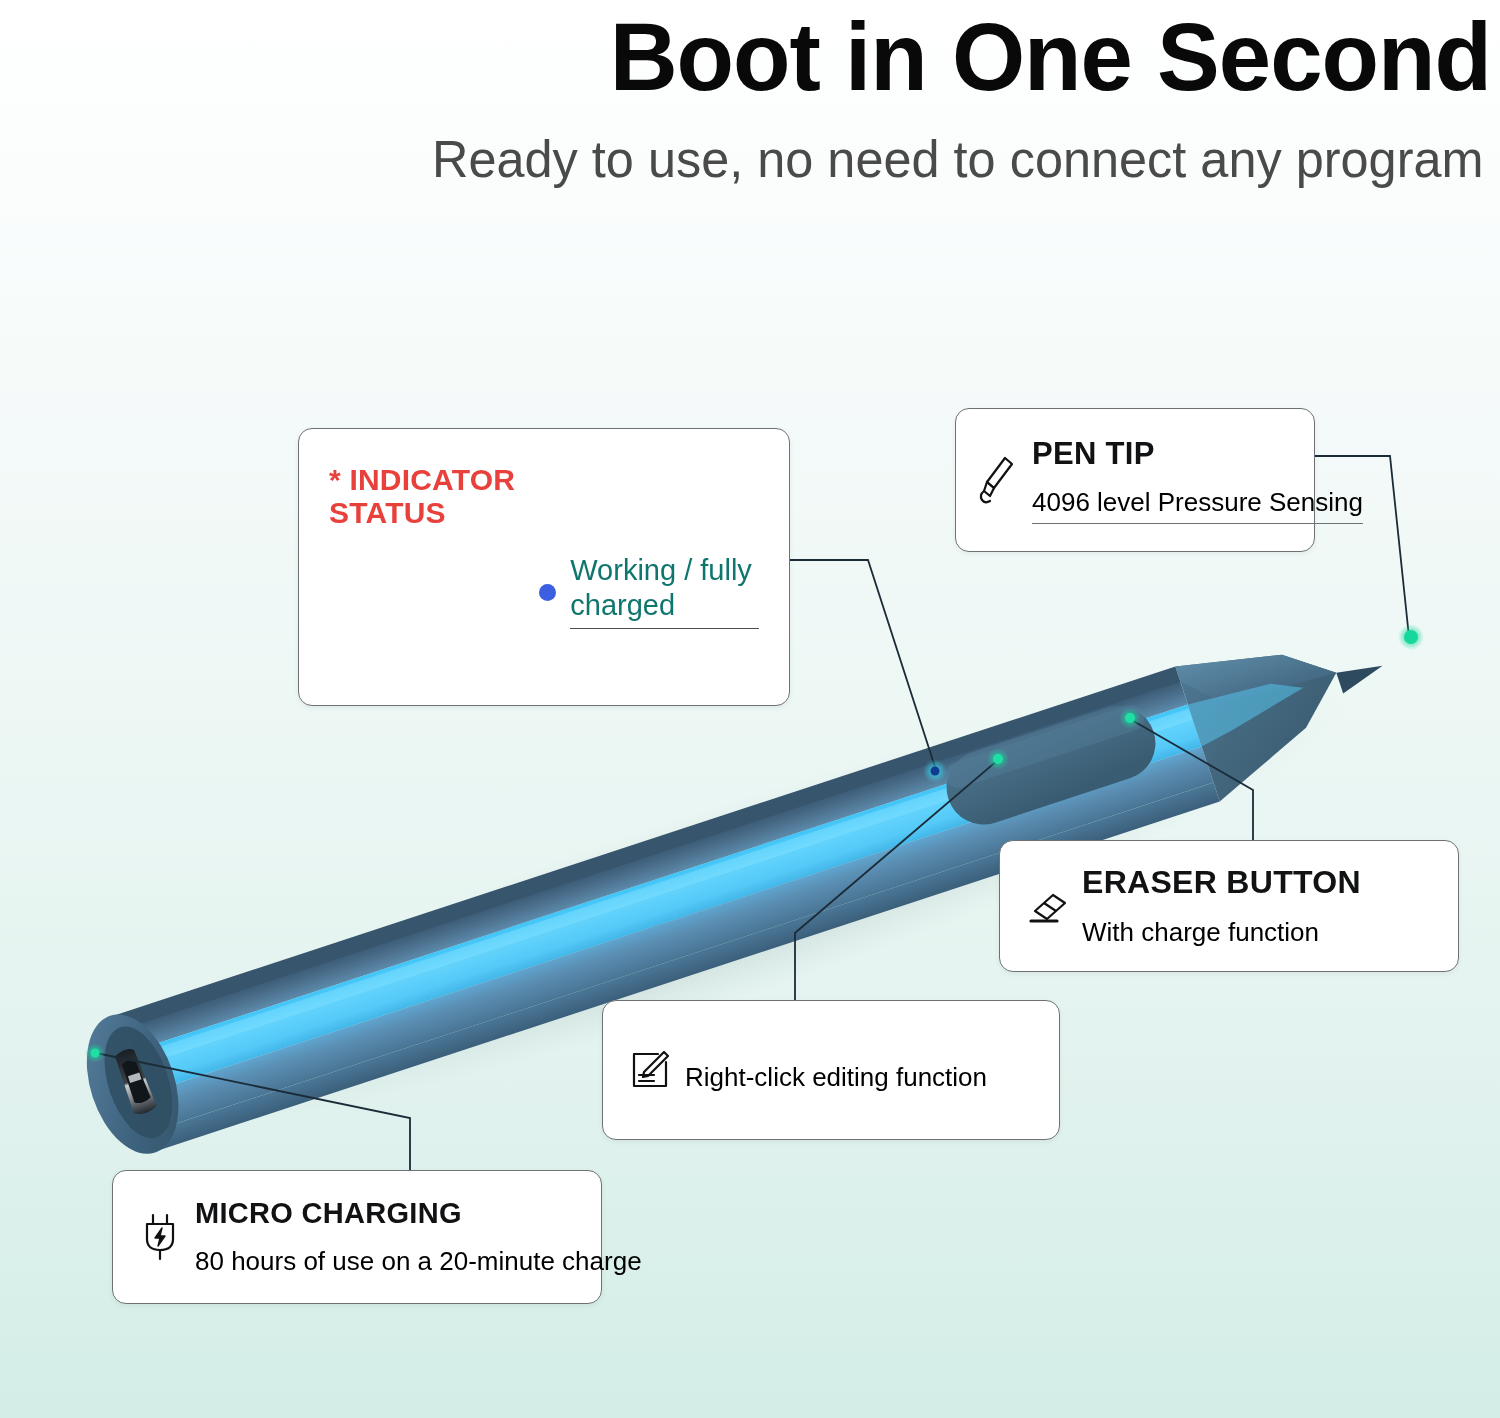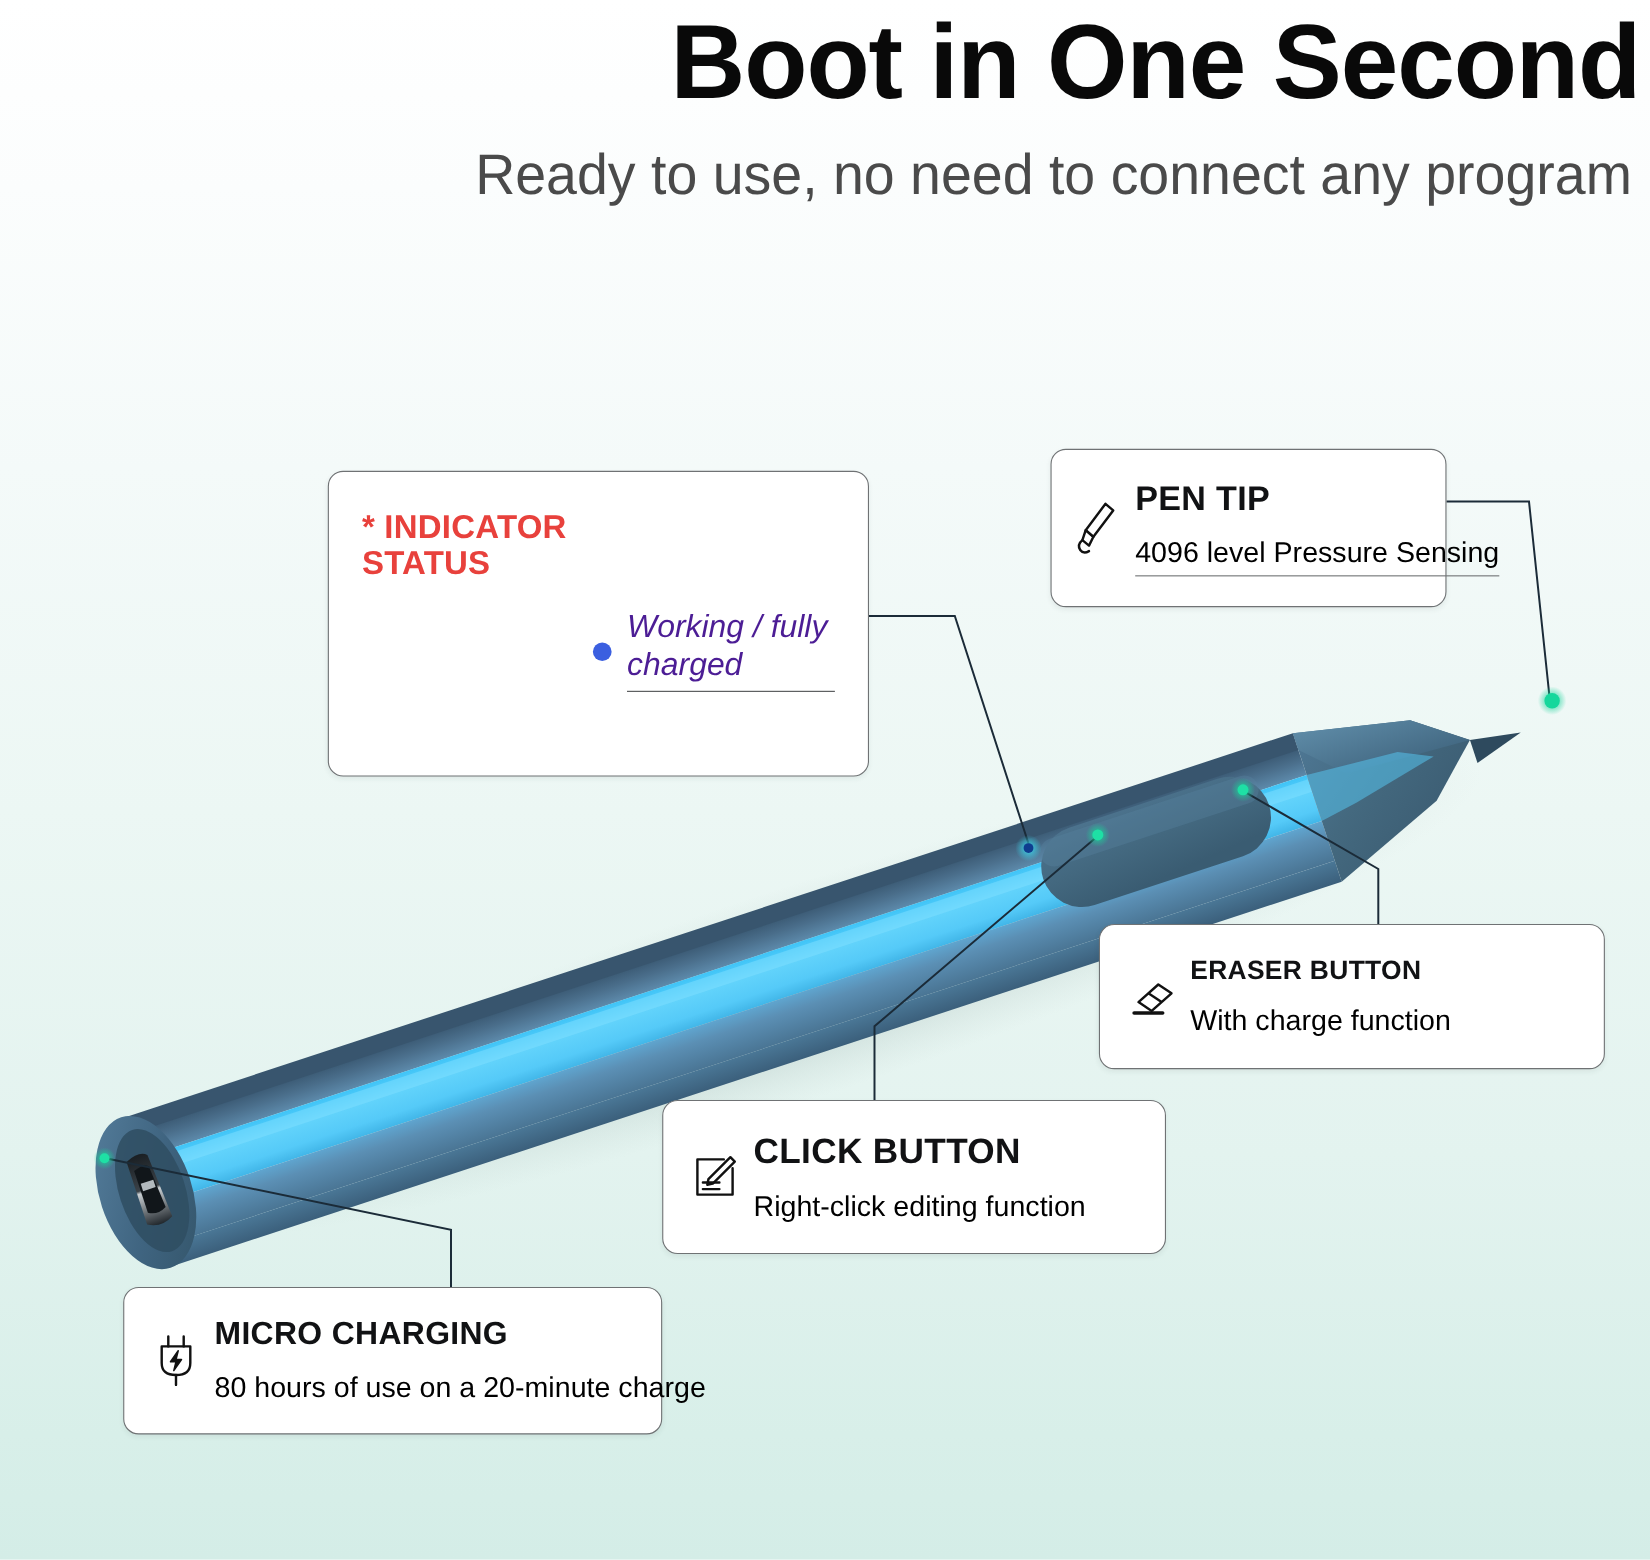--- a/index.html
+++ b/index.html
@@ -123,10 +123,9 @@
   }
   .ind-label {
     font-size: 29px;
-    color: #4c1d95;
+    color: #0f766e;
     line-height: 1.2;
     padding-bottom: 6px;
-    font-style: italic;
   }
   .ind-label.ruled { border-bottom: 1.4px solid #4d4f51; }
 

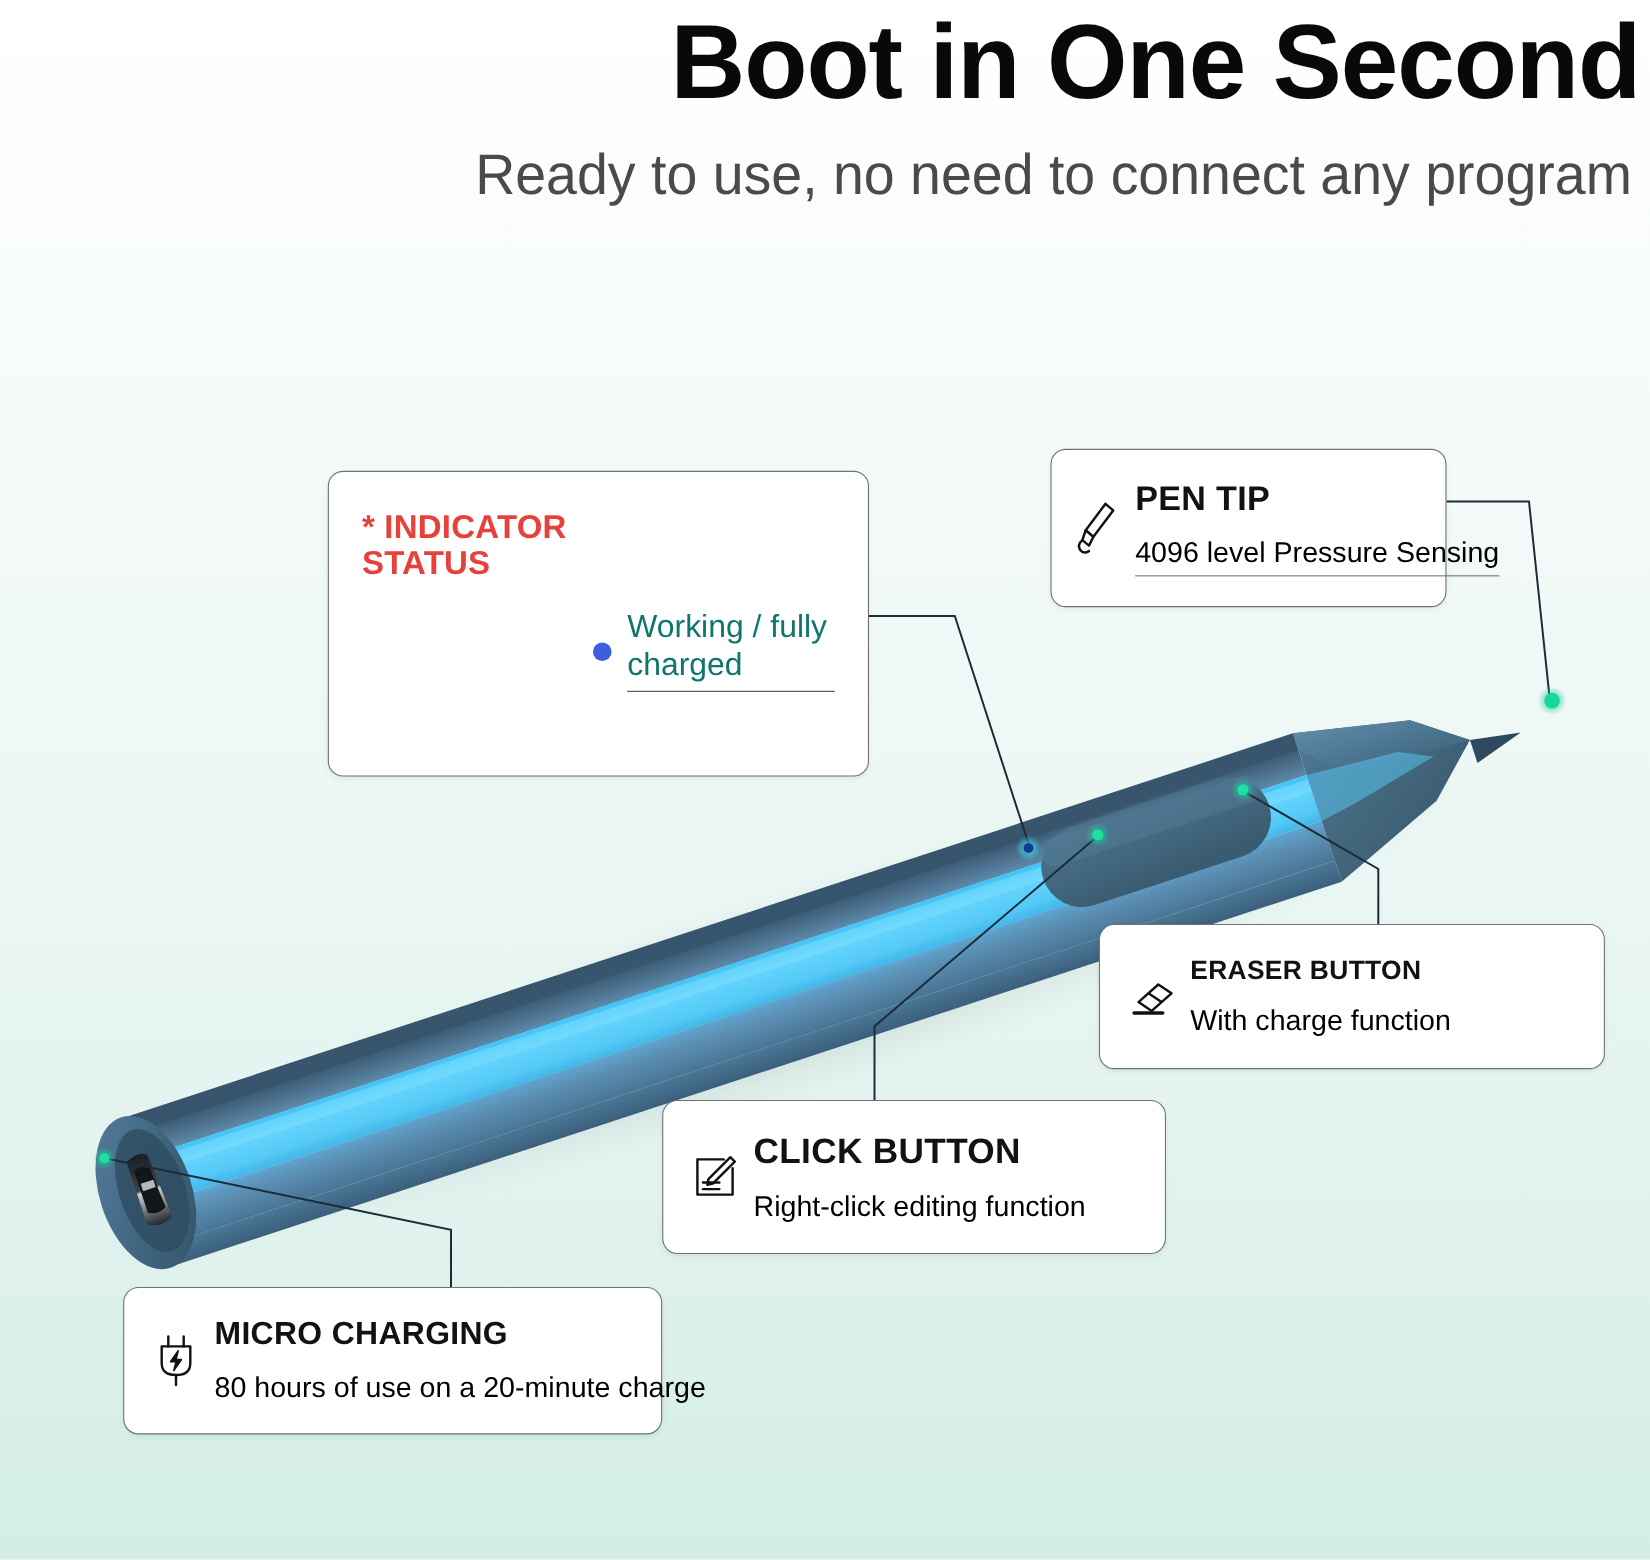--- a/index.html
+++ b/index.html
@@ -139,7 +139,7 @@
   #card-pentip .card-inner { padding-left: 14px; }
   #card-pentip .card-title { font-size: 31px; }
   #card-micro .card-title  { font-size: 29px; }
-  #card-eraser .card-title { font-size: 24px; }
+  #card-eraser .card-title { font-size: 32px; }
   #card-click  .card-title { font-size: 32px; }
 </style>
 </head>

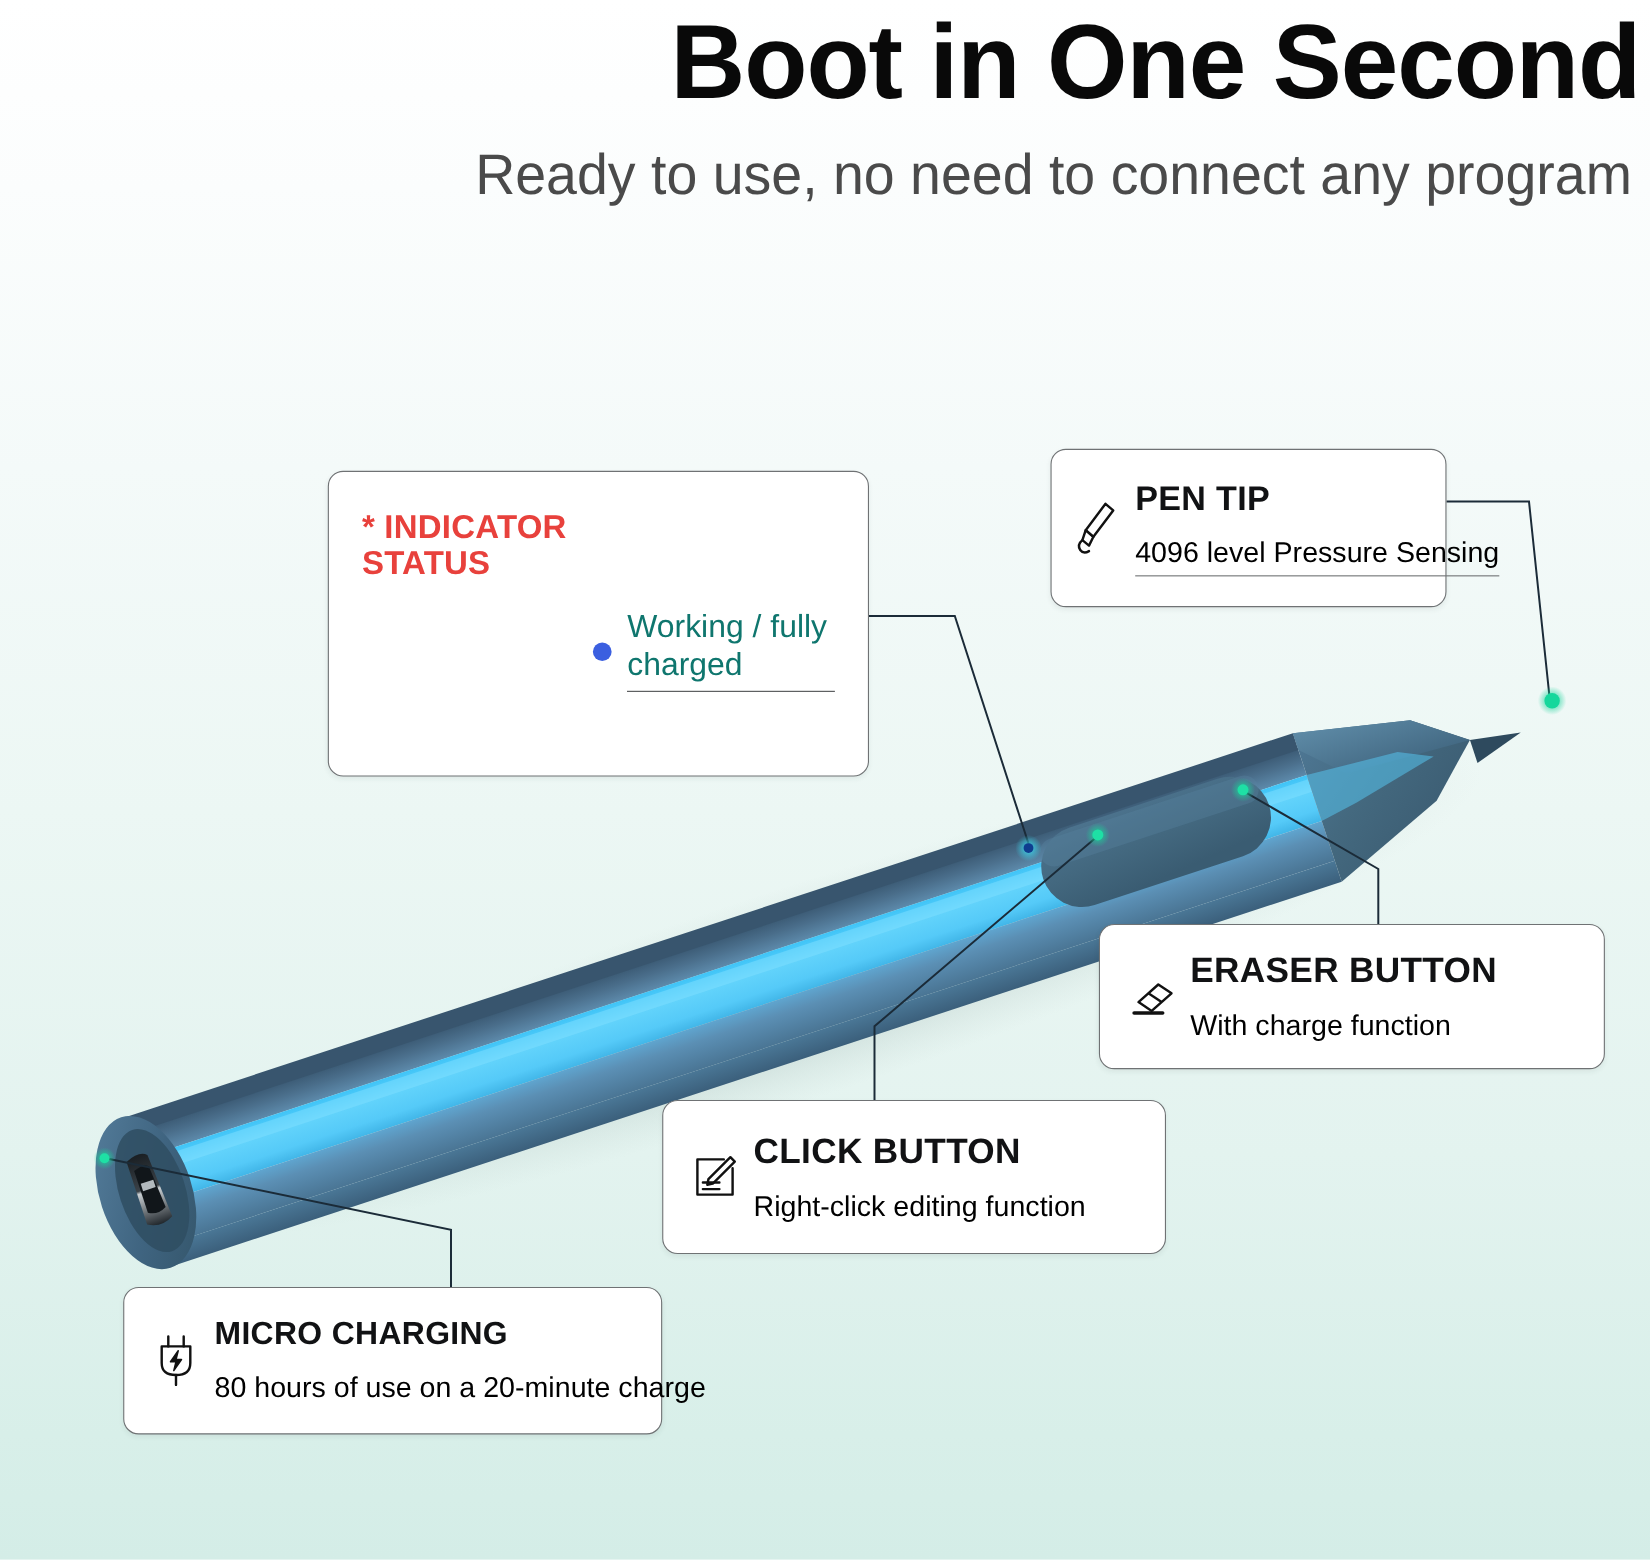--- a/index.html
+++ b/index.html
@@ -347,7 +347,6 @@
         </svg>
       </div>
       <div class="card-text">
-        <div class="card-title">CLICK BUTTON</div>
         <div class="card-sub">Right-click editing function</div>
       </div>
     </div>

